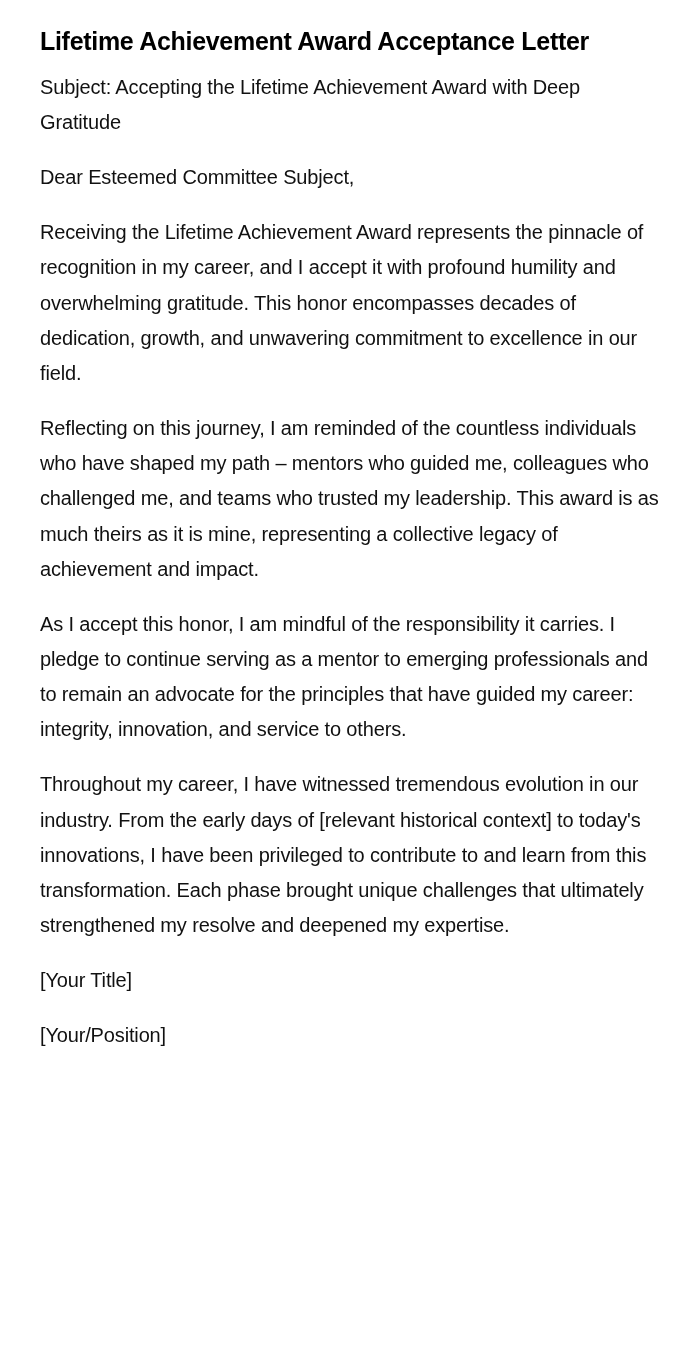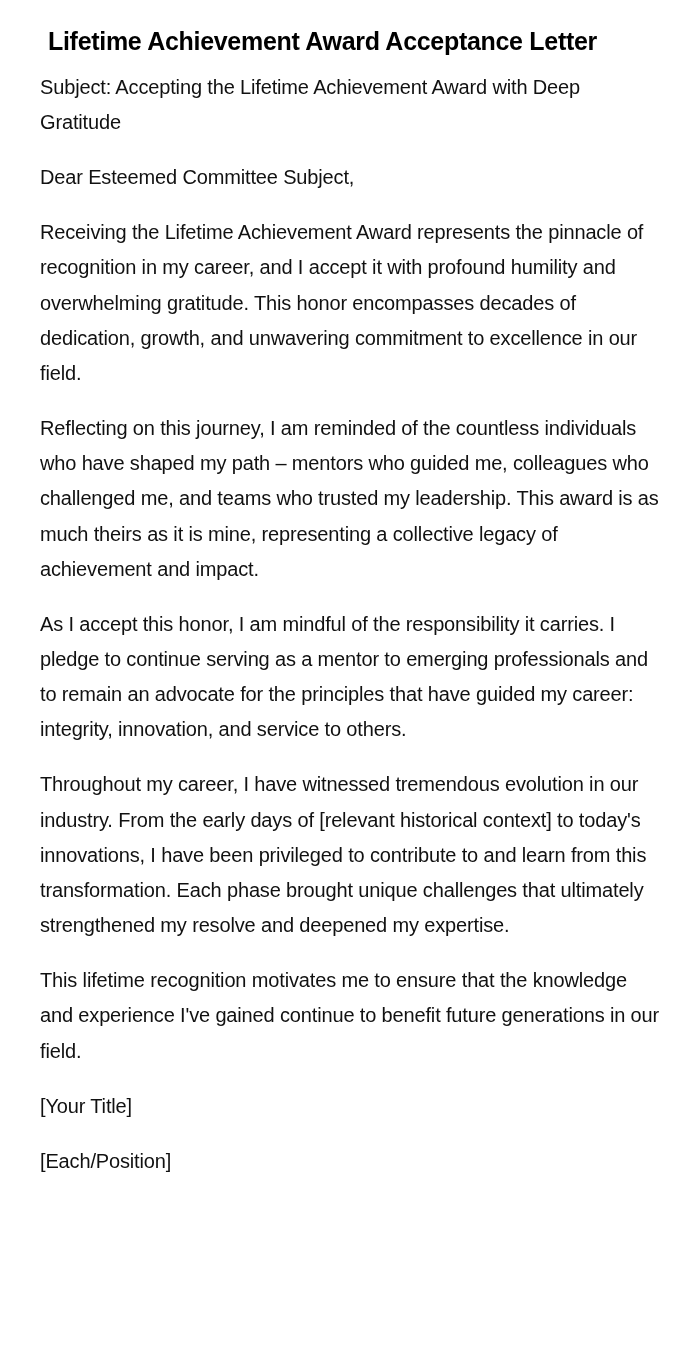--- a/index.html
+++ b/index.html
@@ -23,7 +23,7 @@
       font-size: 25px;
       font-weight: bold;
       line-height: 34px;
-      margin: 0 0 12px 8px;
+      margin: 0 0 12px 0;
       letter-spacing: -0.3px;
       color: #000000;
     }

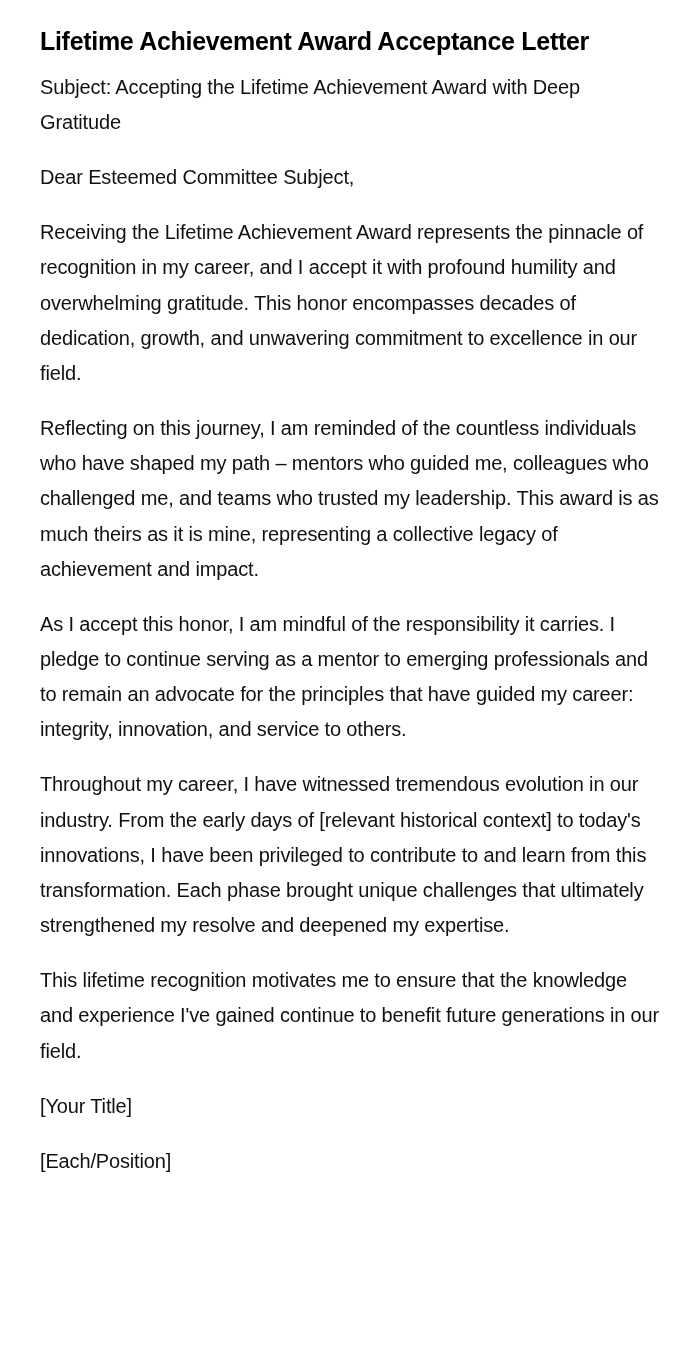--- a/index.html
+++ b/index.html
@@ -45,7 +45,6 @@
   <p class="para">Reflecting on this journey, I am reminded of the countless individuals who have shaped my path – mentors who guided me, colleagues who challenged me, and teams who trusted my leadership. This award is as much theirs as it is mine, representing a collective legacy of achievement and impact.</p>
   <p class="para">As I accept this honor, I am mindful of the responsibility it carries. I pledge to continue serving as a mentor to emerging professionals and to remain an advocate for the principles that have guided my career: integrity, innovation, and service to others.</p>
   <p class="para">Throughout my career, I have witnessed tremendous evolution in our industry. From the early days of [relevant historical context] to today's innovations, I have been privileged to contribute to and learn from this transformation. Each phase brought unique challenges that ultimately strengthened my resolve and deepened my expertise.</p>
-  <p class="para">This lifetime recognition motivates me to ensure that the knowledge and experience I've gained continue to benefit future generations in our field.</p>
   <p class="para">[Your Title]</p>
   <p class="para">[Each/Position]</p>
 </div>

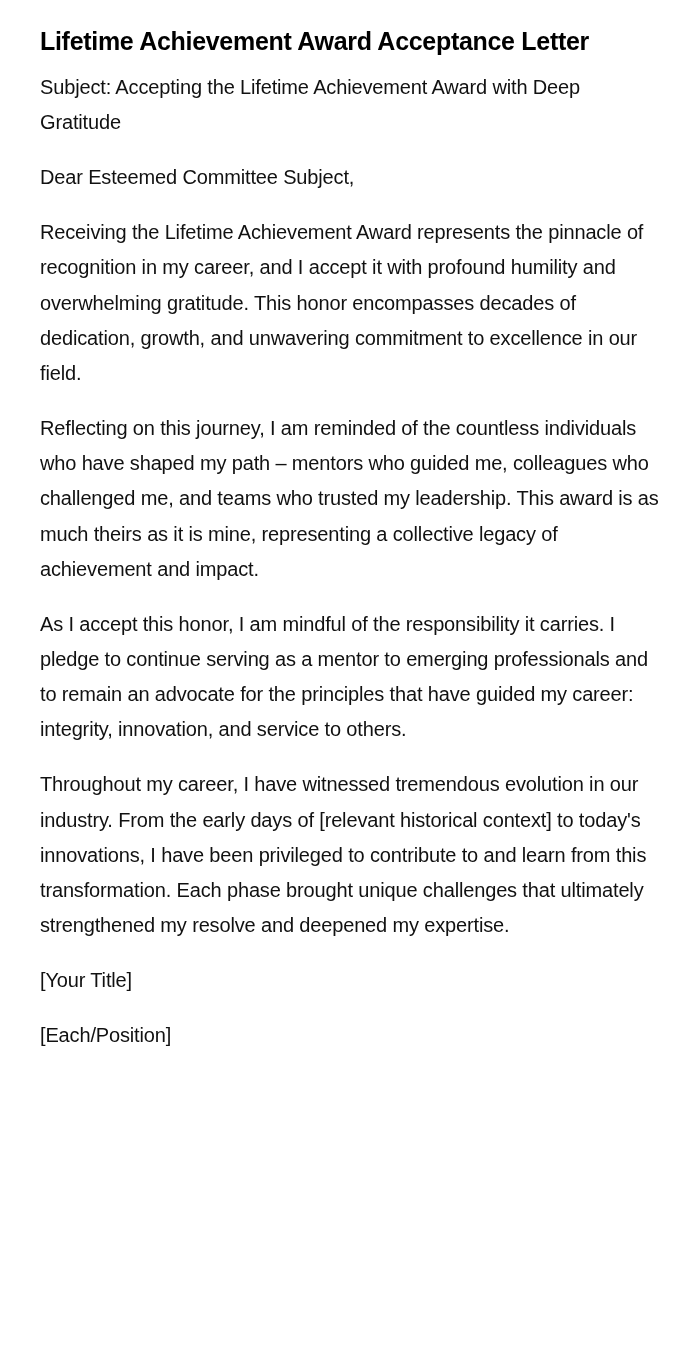--- a/index.html
+++ b/index.html
@@ -46,7 +46,7 @@
   <p class="para">As I accept this honor, I am mindful of the responsibility it carries. I pledge to continue serving as a mentor to emerging professionals and to remain an advocate for the principles that have guided my career: integrity, innovation, and service to others.</p>
   <p class="para">Throughout my career, I have witnessed tremendous evolution in our industry. From the early days of [relevant historical context] to today's innovations, I have been privileged to contribute to and learn from this transformation. Each phase brought unique challenges that ultimately strengthened my resolve and deepened my expertise.</p>
   <p class="para">[Your Title]</p>
-  <p class="para">[Each/Position]</p>
+  <p class="para">[Your/Position]</p>
 </div>
 
 </body></html>

